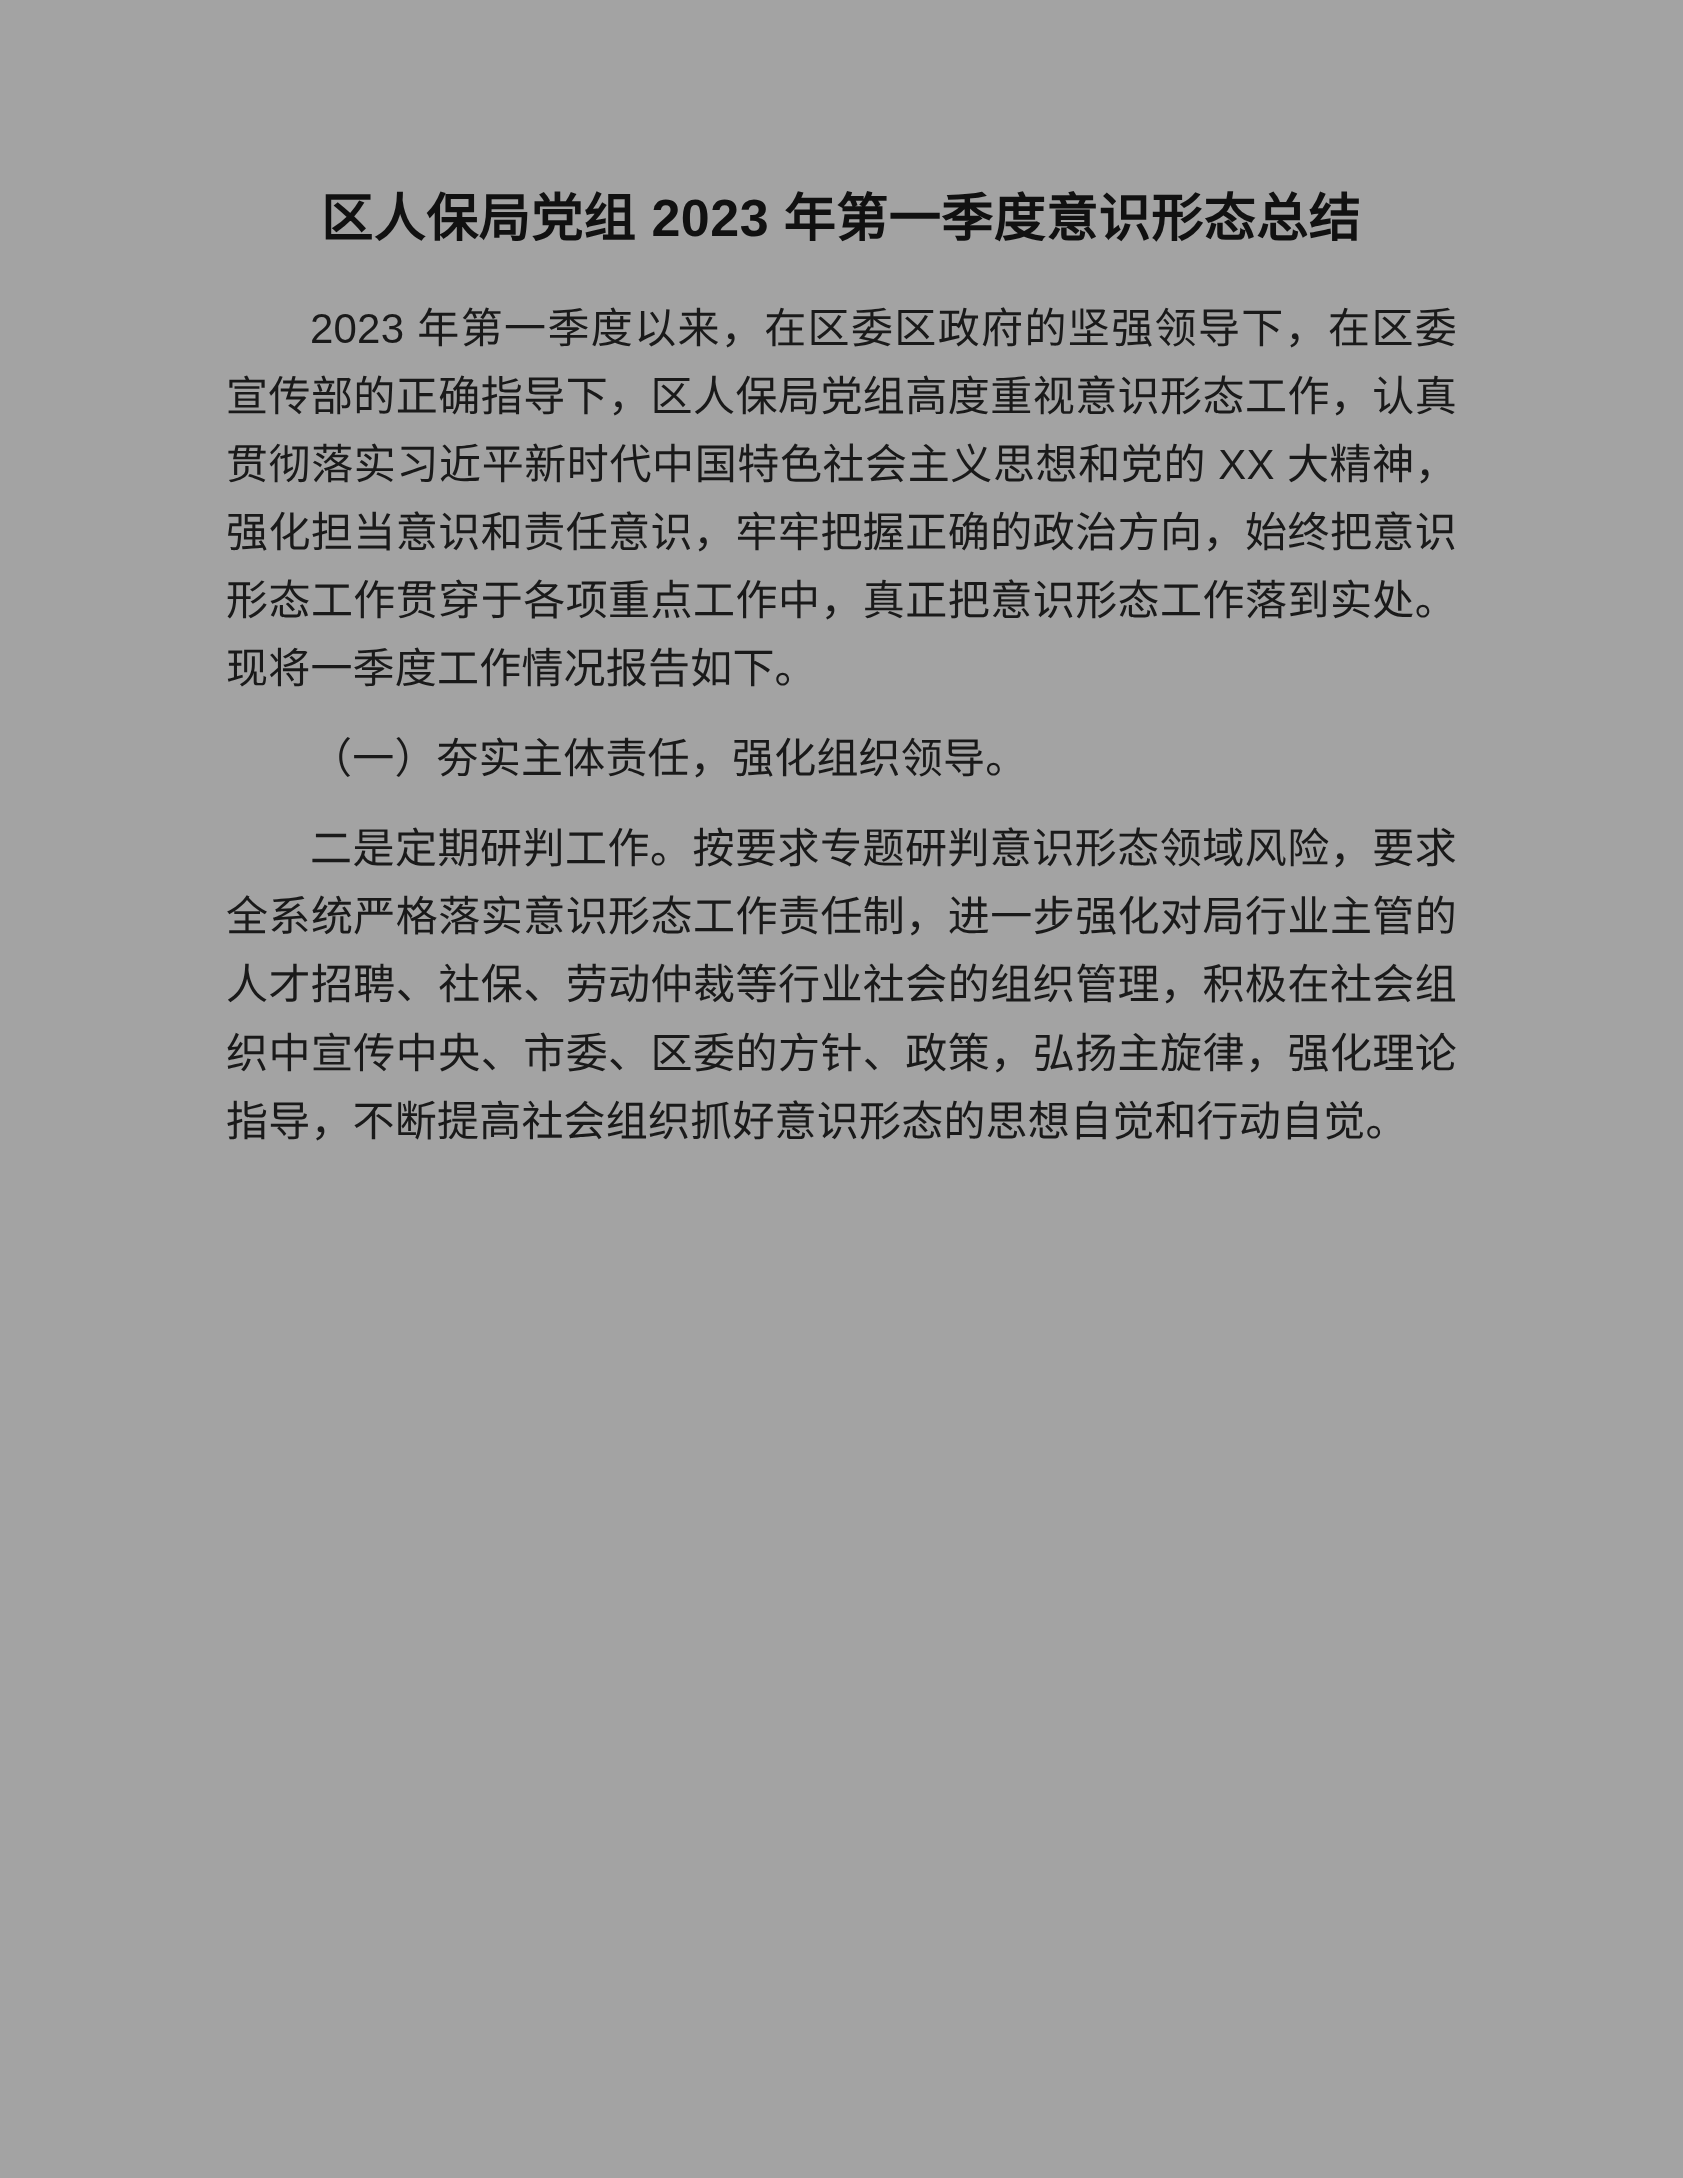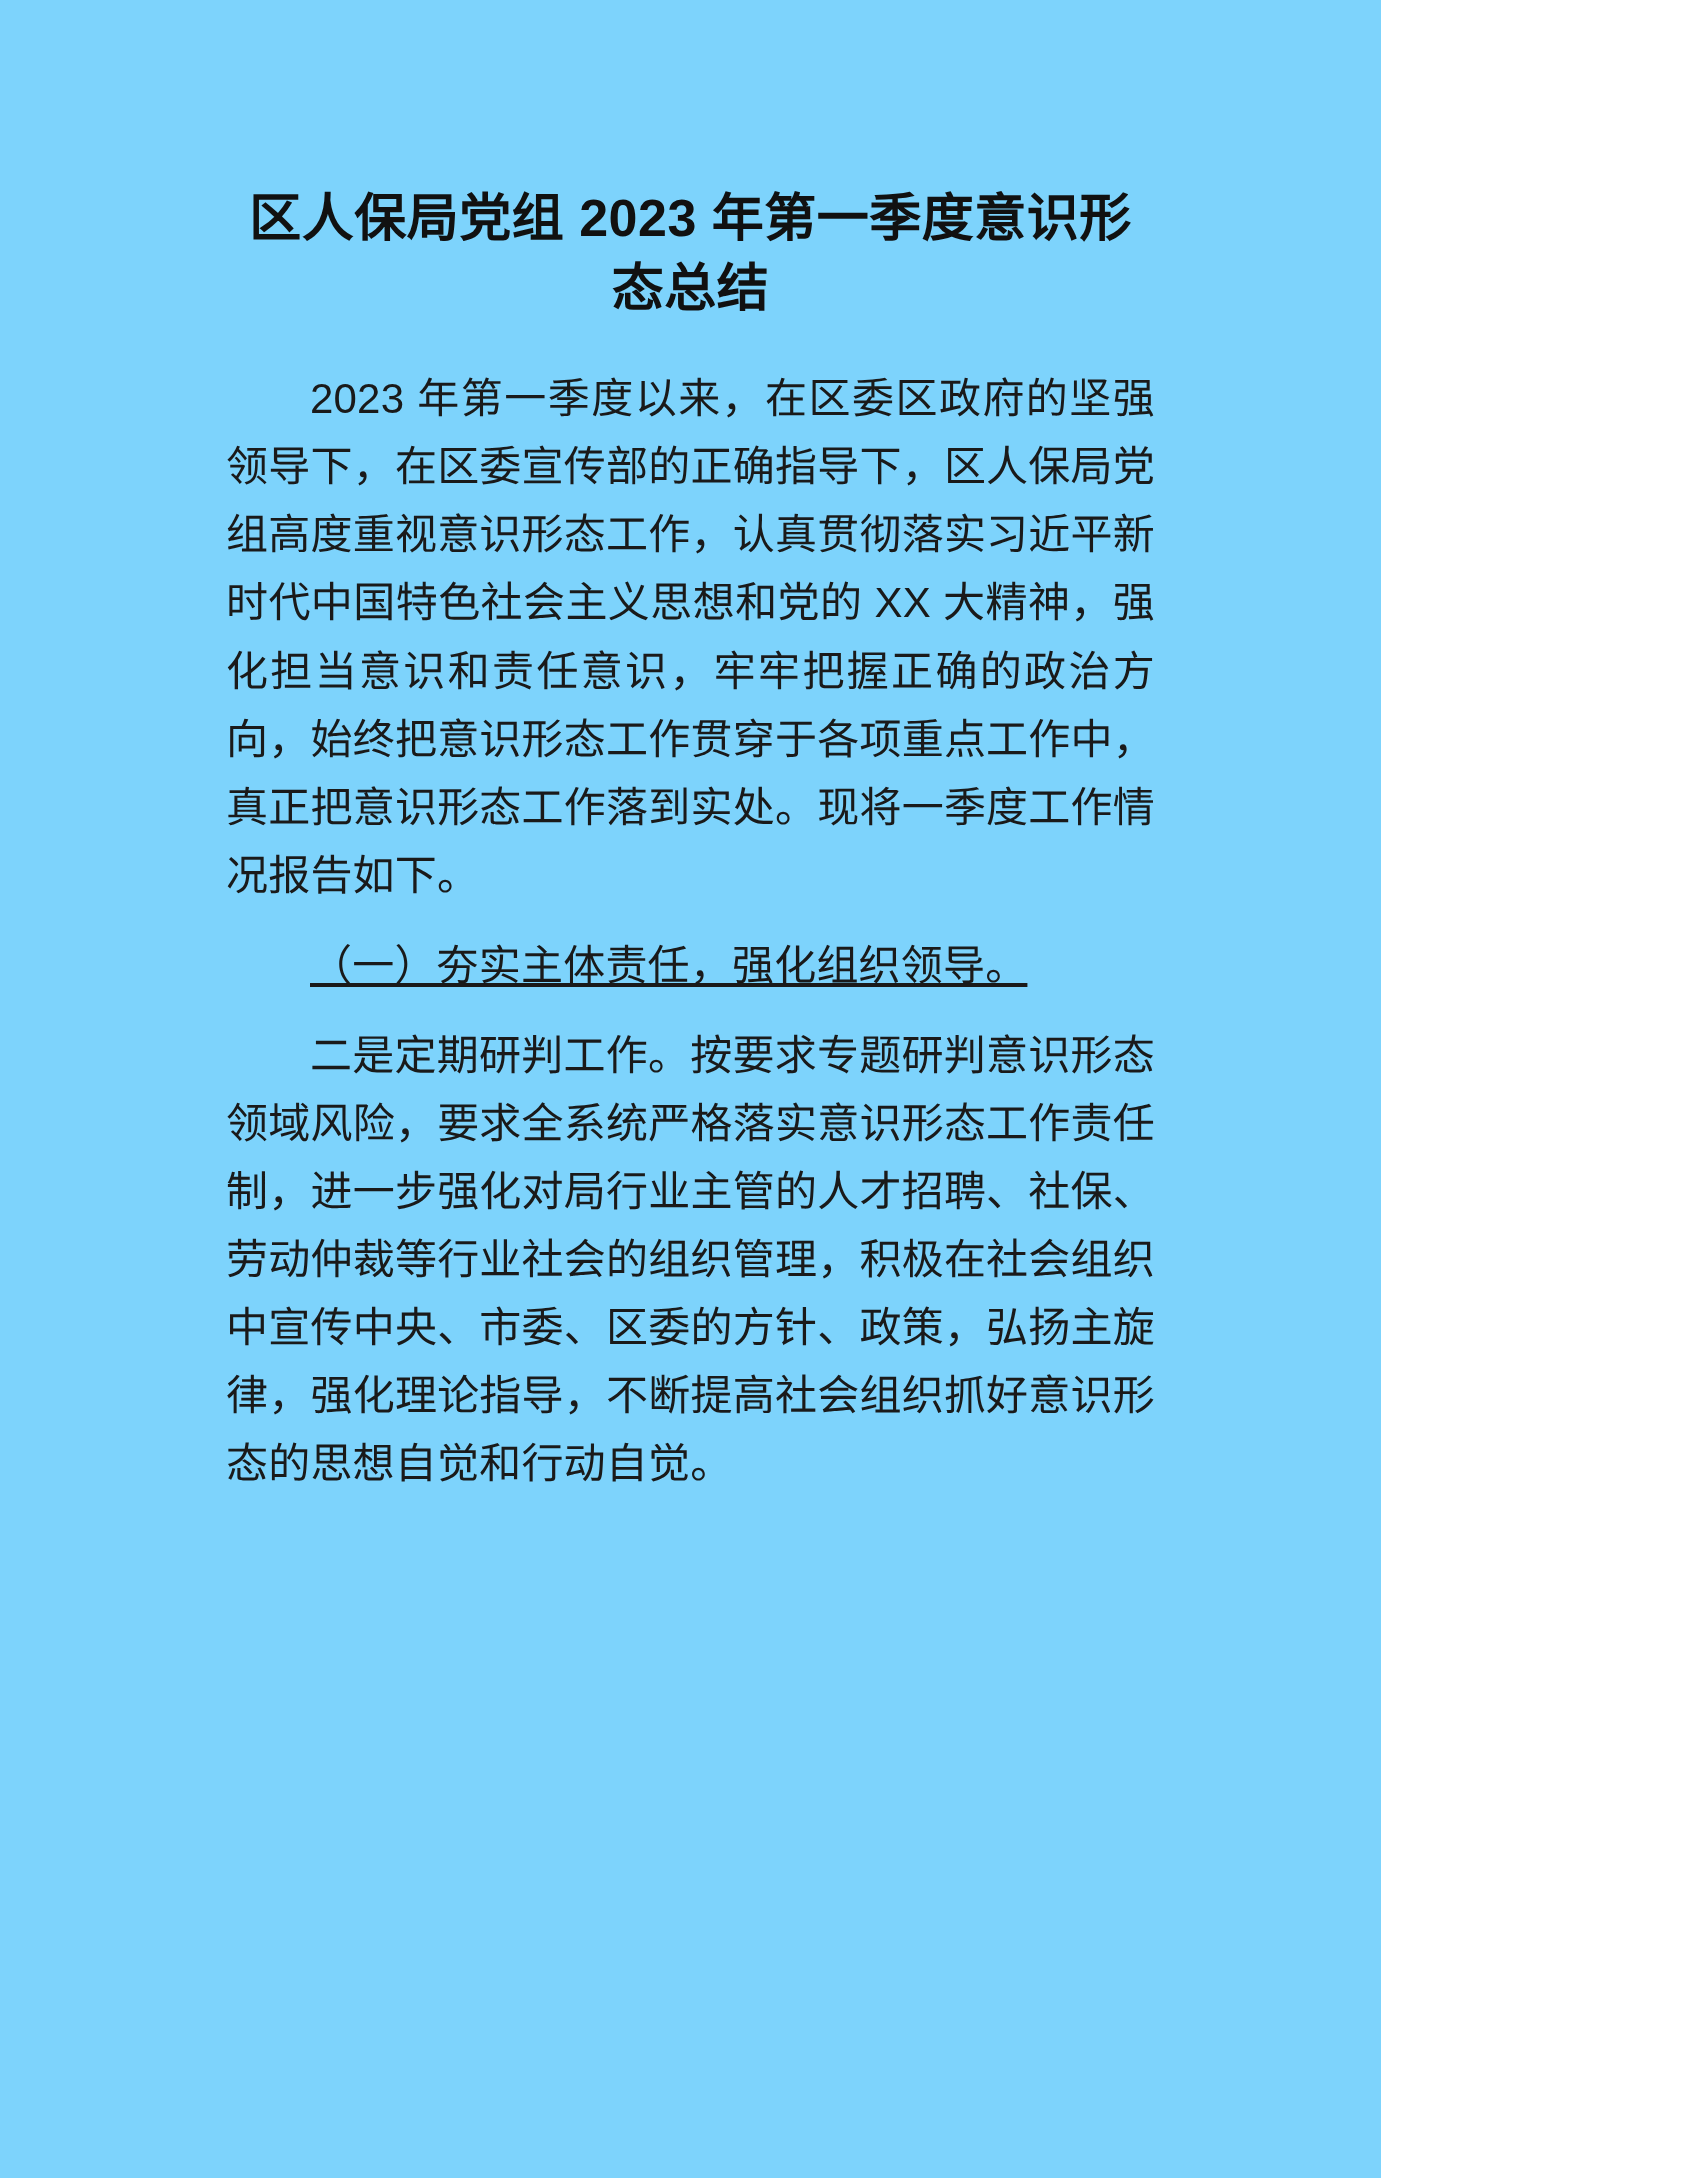--- a/index.html
+++ b/index.html
@@ -16,11 +16,11 @@
     -webkit-font-smoothing: antialiased;
   }
   .page {
-    width: 1381px;
+    width: 1683px;
     min-height: 2178px;
     box-sizing: border-box;
     padding: 183px 226px 119px 226px;
-    background: #7dd3fc;
+    background: #a3a3a3;
   }
   .doc-title {
     font-size: 52px;

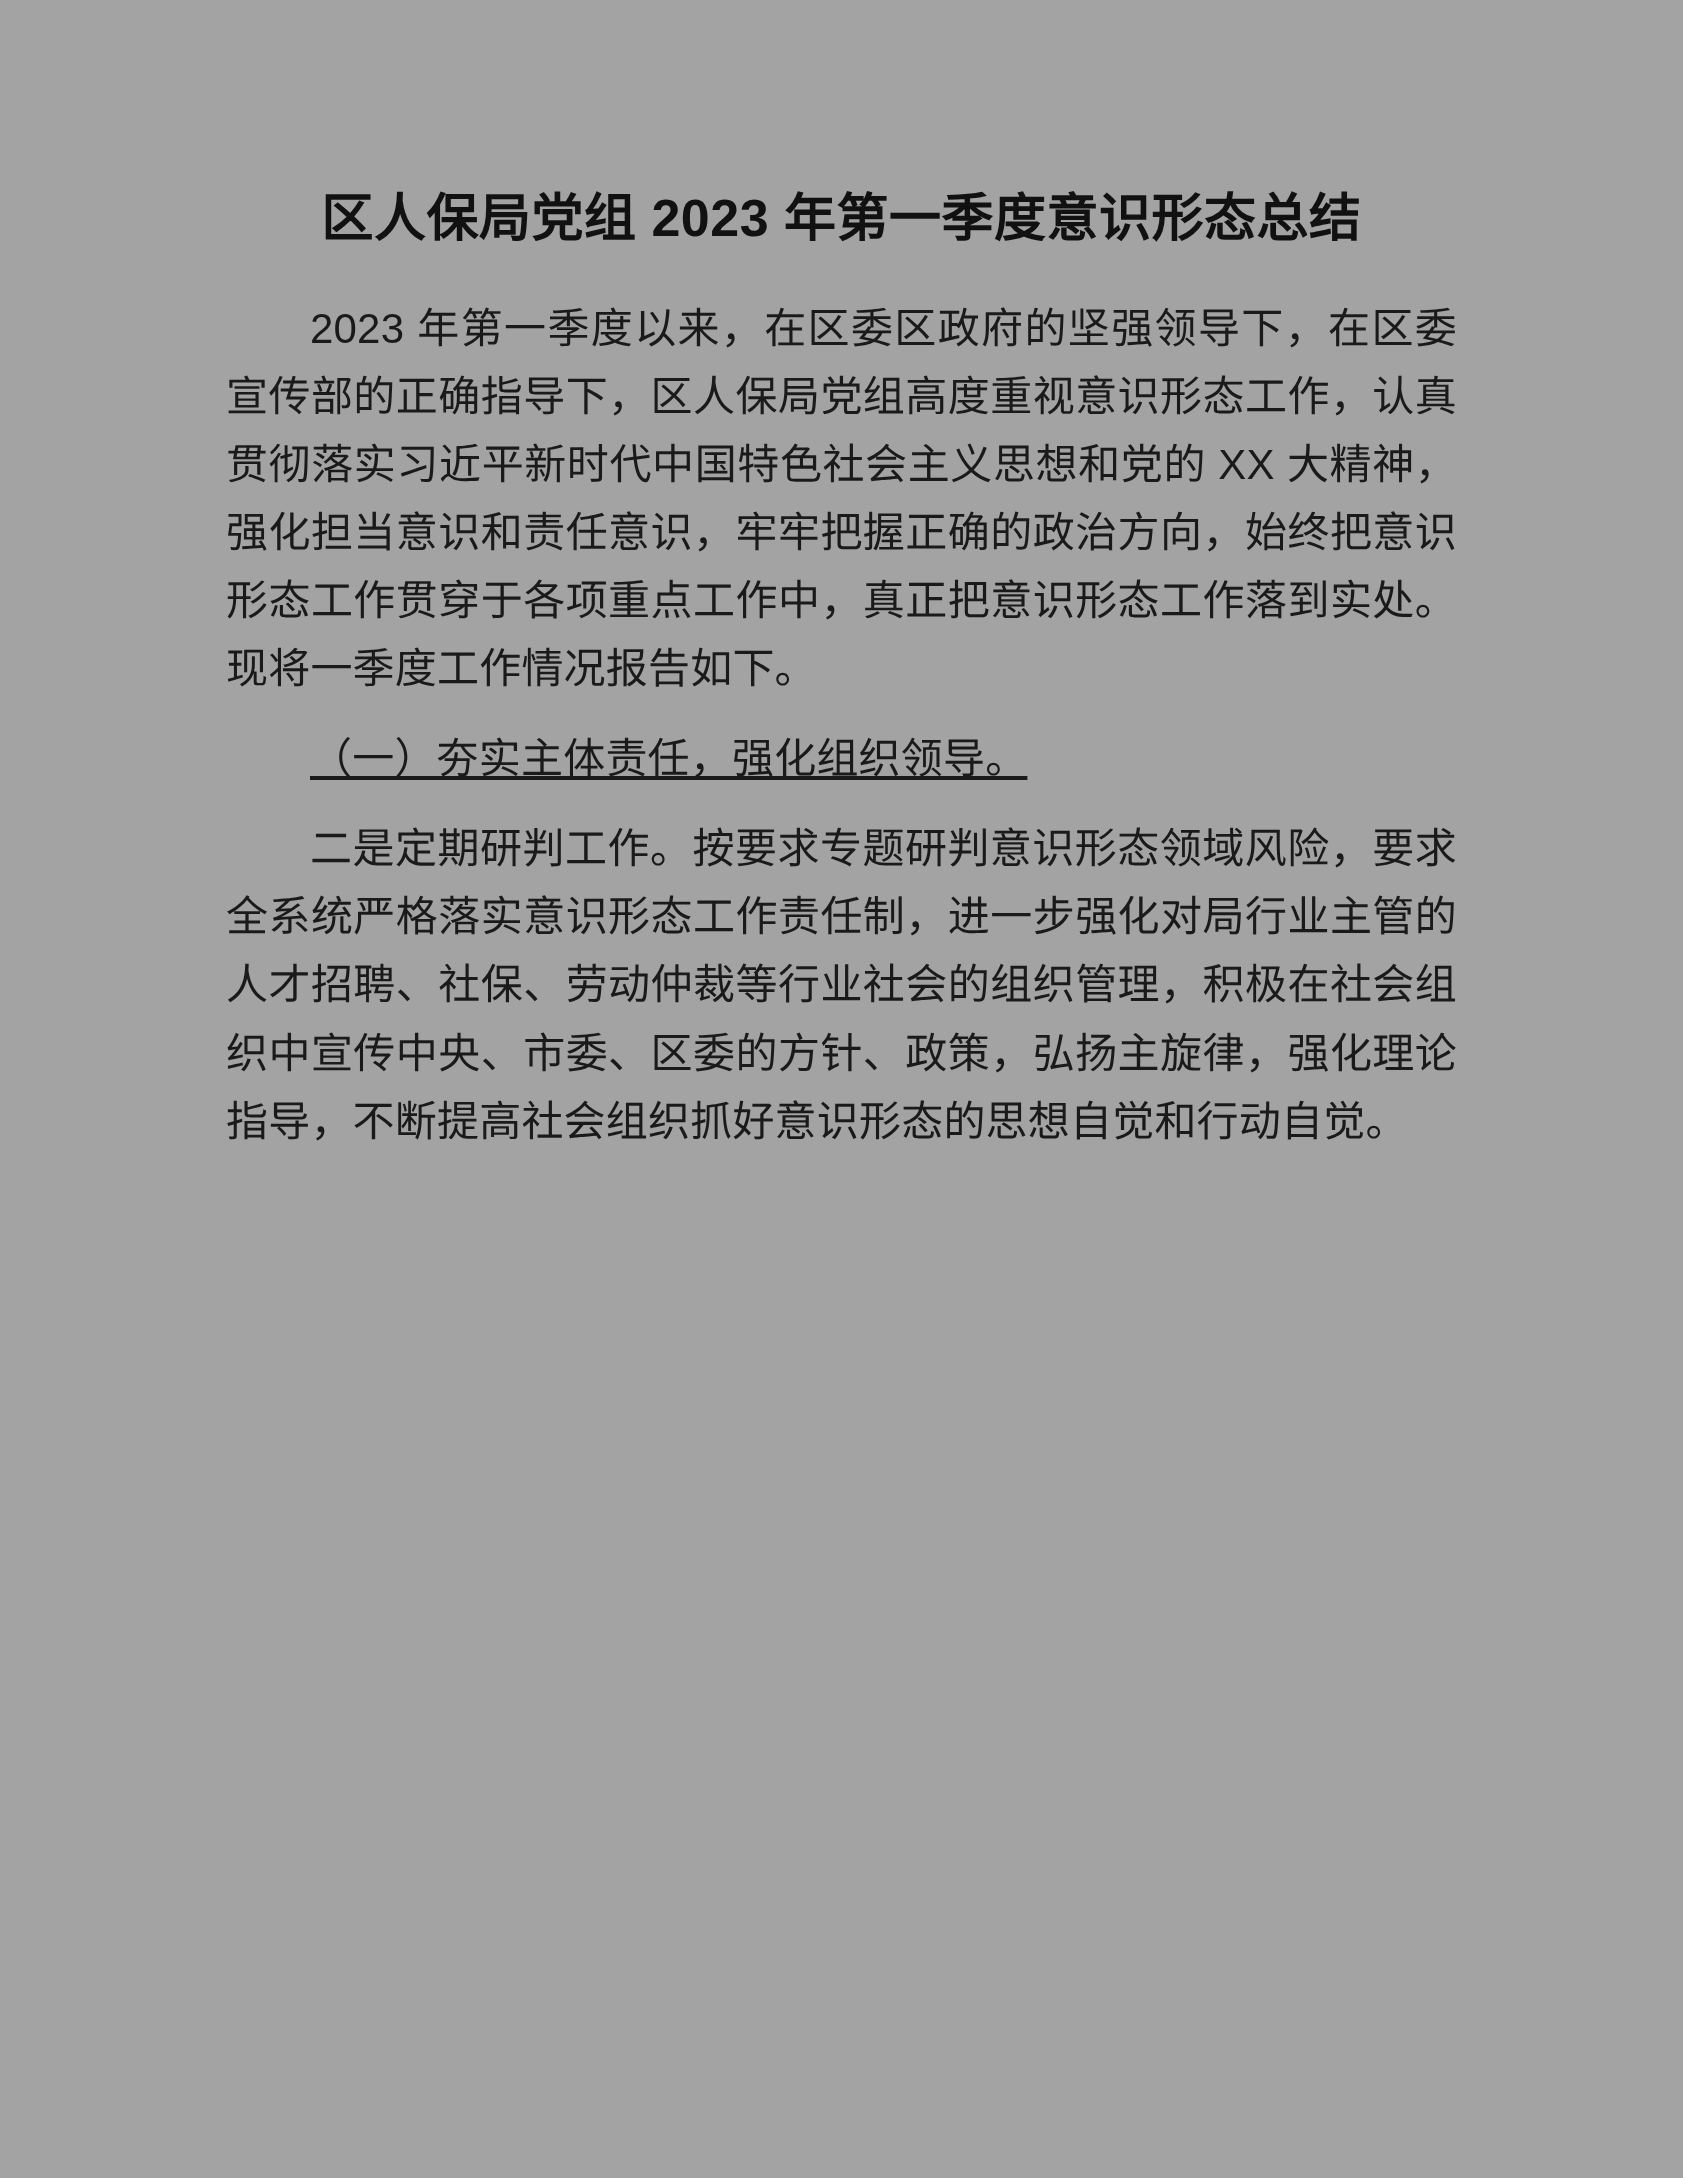--- a/index.html
+++ b/index.html
@@ -52,7 +52,6 @@
   }
   .heading-2 {
     margin: 0 0 22px 0;
-    text-decoration: underline;
   }
 </style>
 </head>

